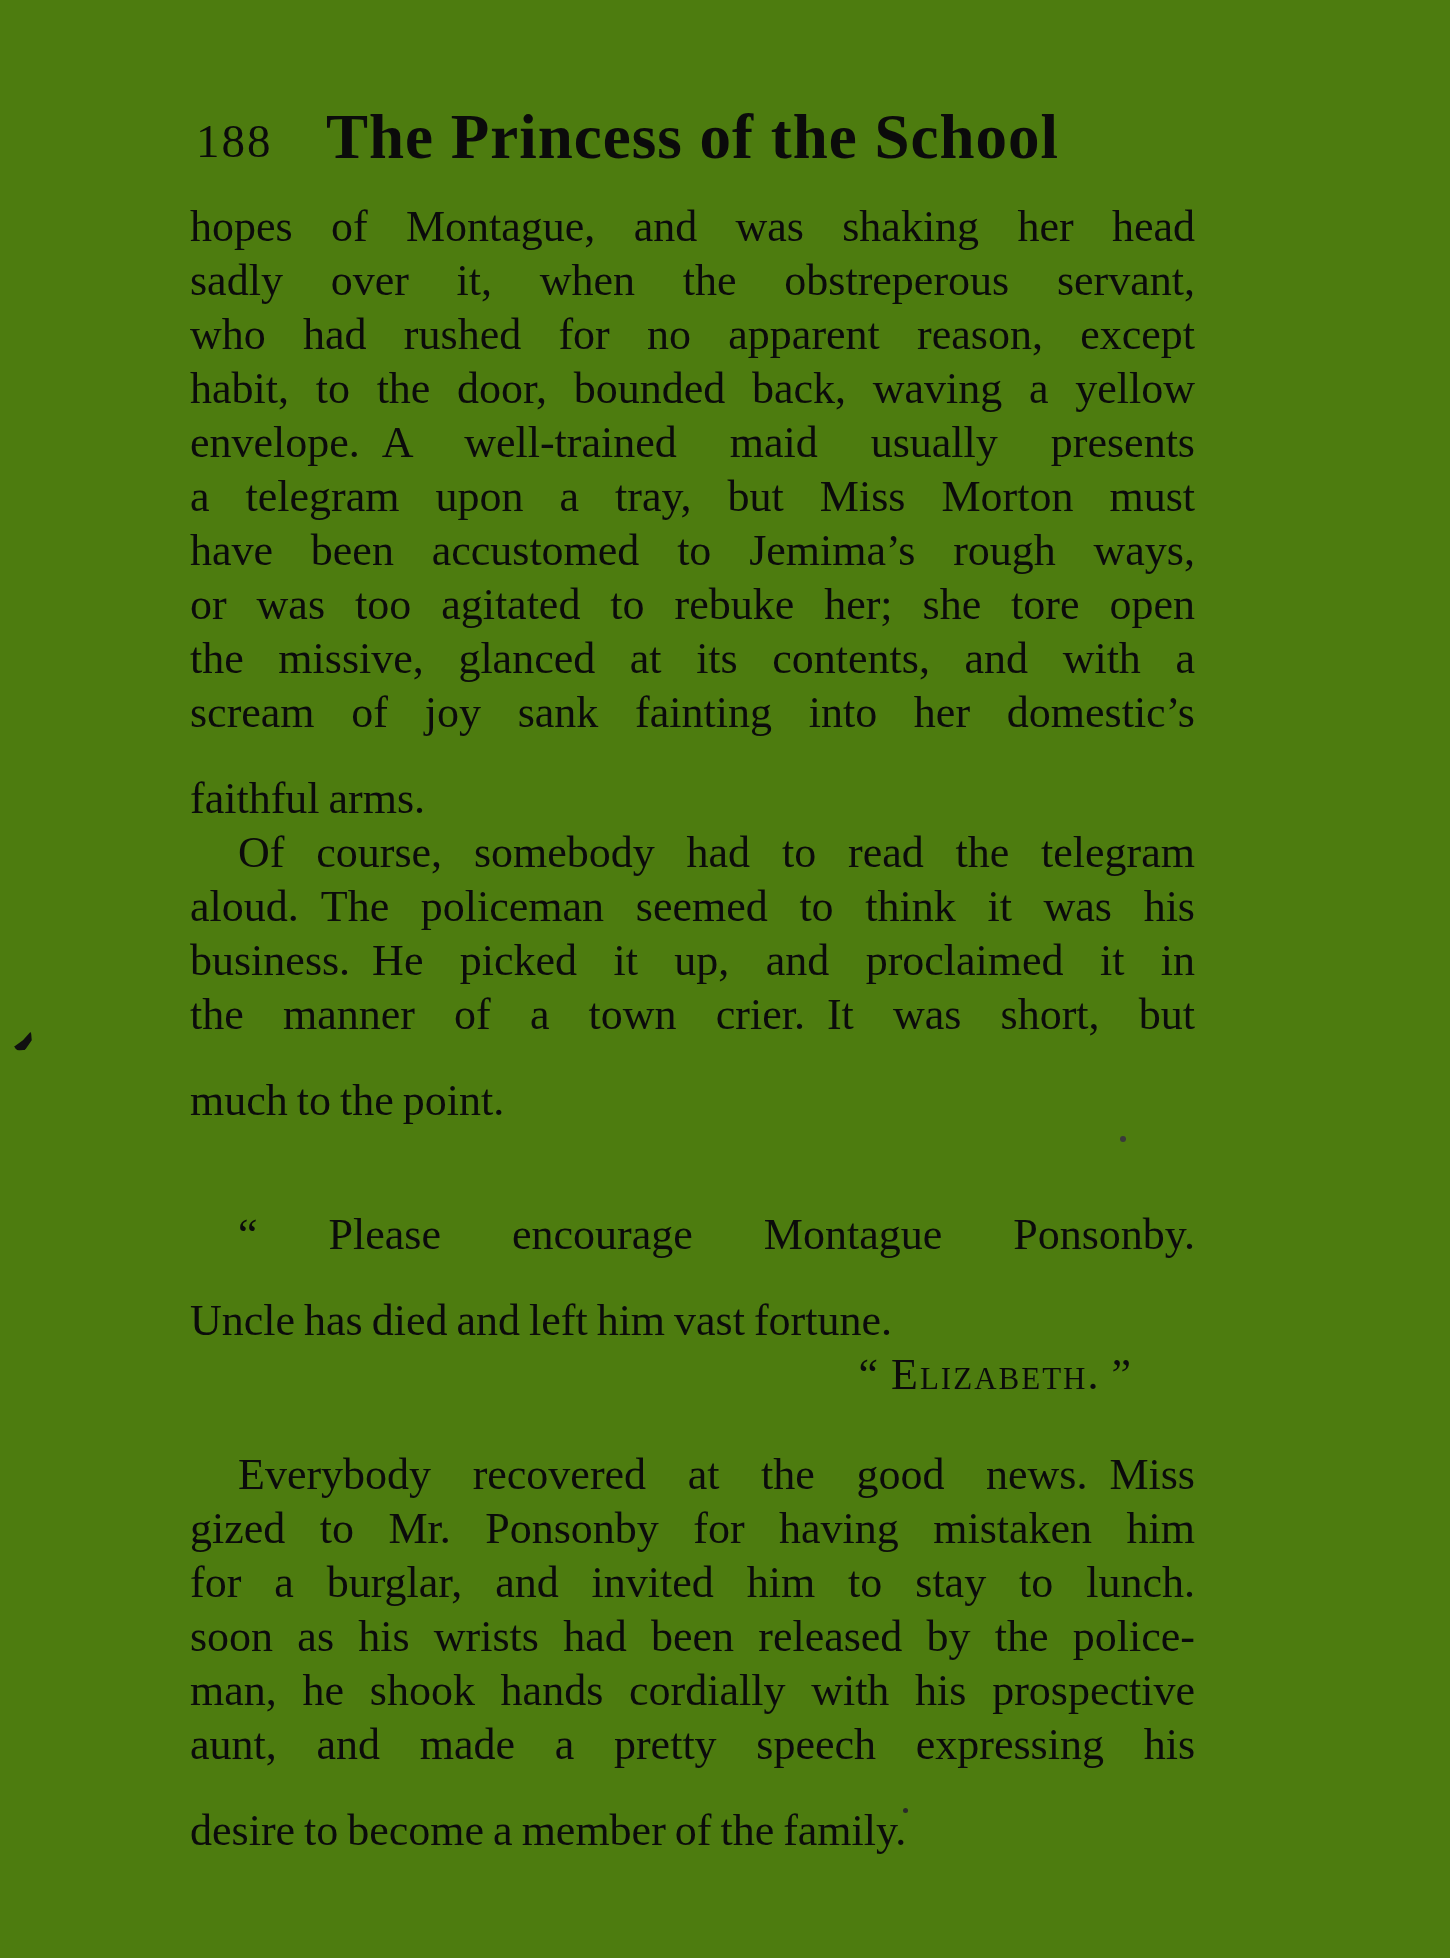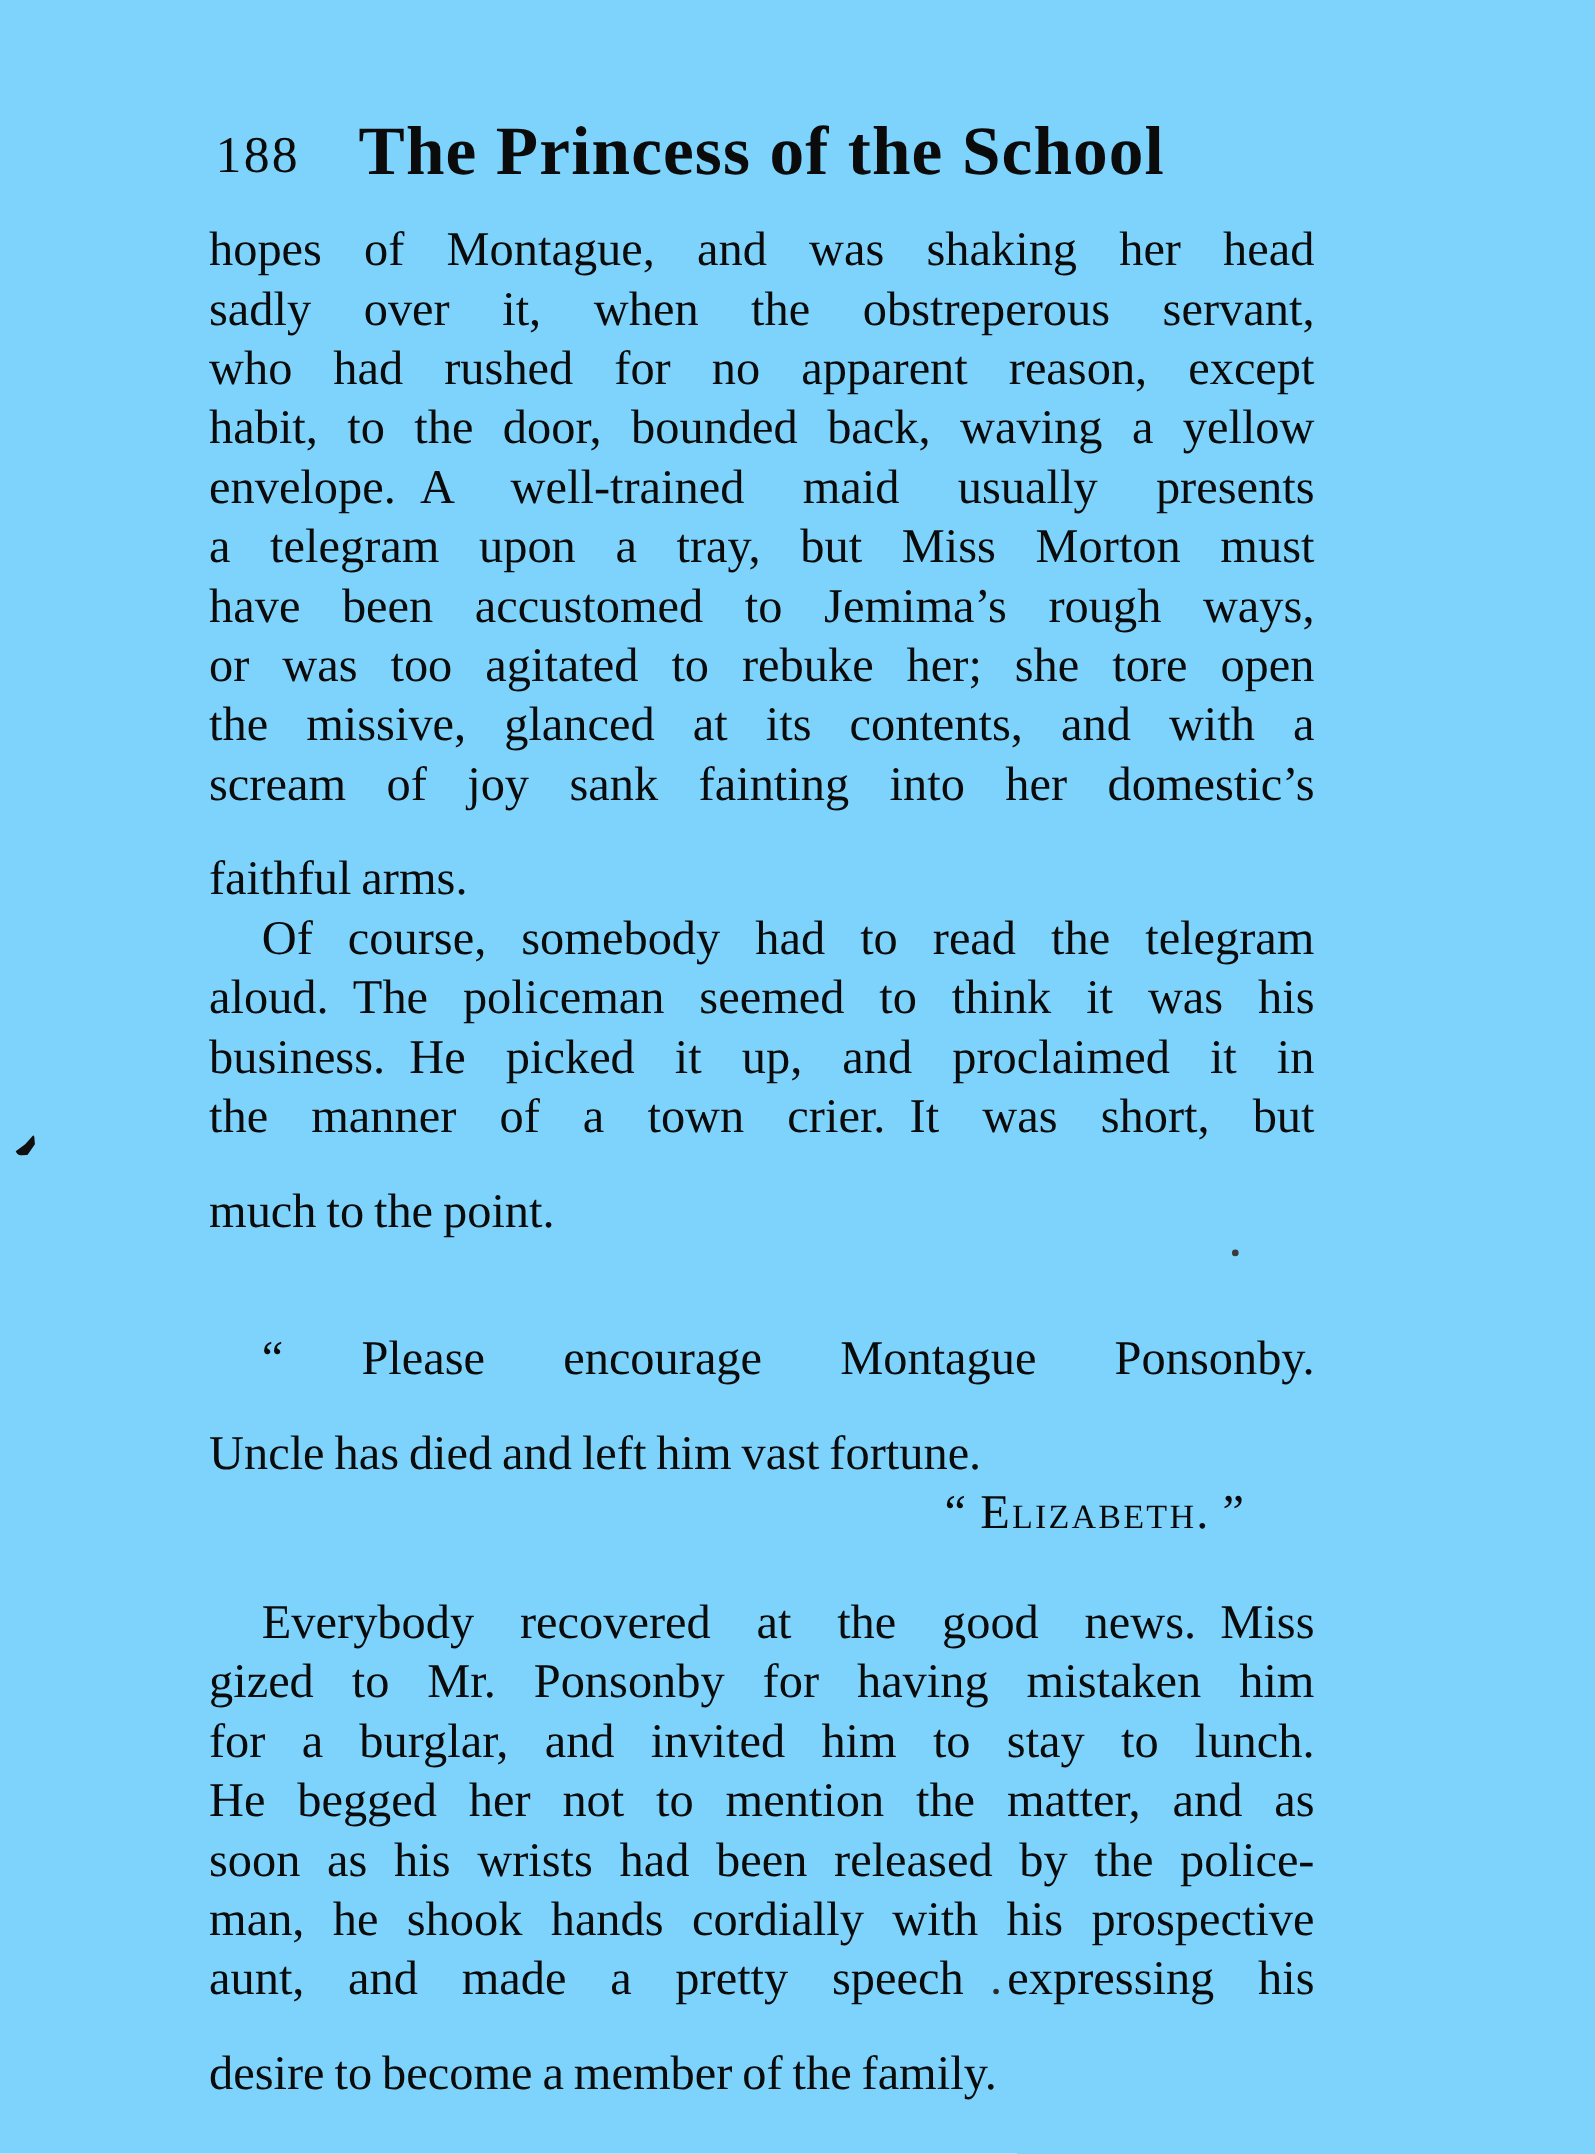--- a/index.html
+++ b/index.html
@@ -11,7 +11,7 @@
     position: relative;
     width: 1450px;
     height: 1958px;
-    background: #7dd3fc;
+    background: #4d7c0f;
     overflow: hidden;
     font-family: "Liberation Serif", "DejaVu Serif", serif;
     color: #0b0b0b;

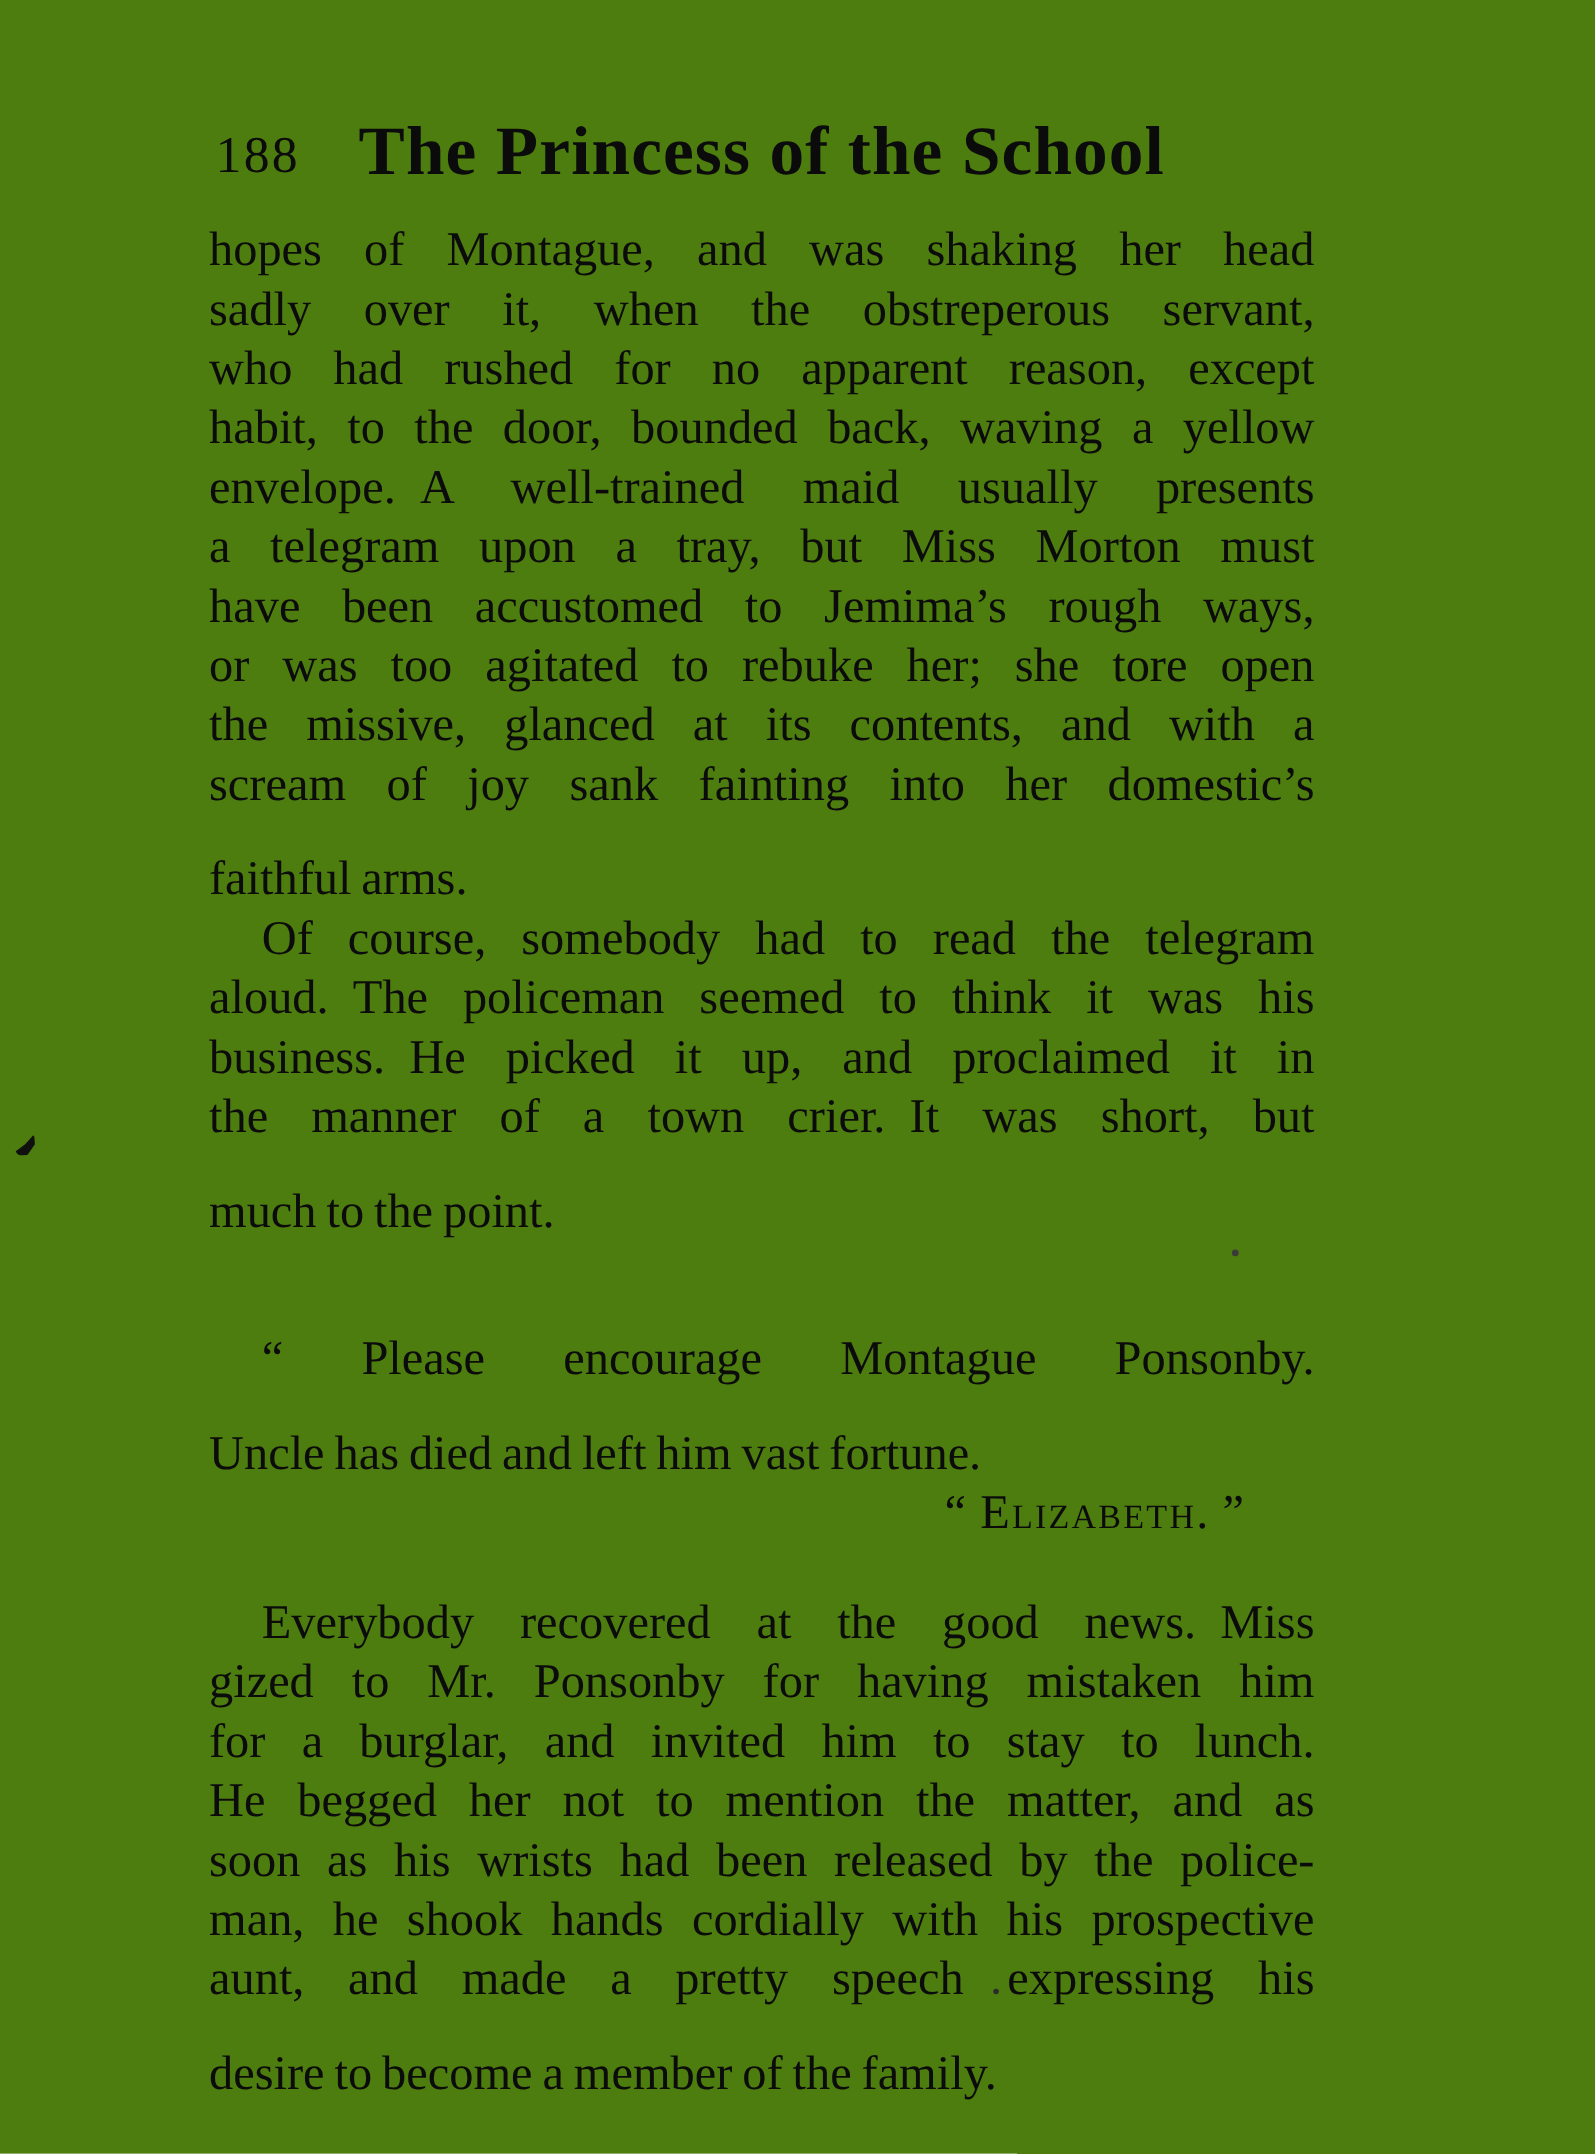--- a/index.html
+++ b/index.html
@@ -151,7 +151,6 @@
       <div class="line indent">Everybody recovered at the good news. Miss</div>
       <div class="line">gized to Mr. Ponsonby for having mistaken him</div>
       <div class="line">for a burglar, and invited him to stay to lunch.</div>
-      <div class="line">He begged her not to mention the matter, and as</div>
       <div class="line">soon as his wrists had been released by the police-</div>
       <div class="line">man, he shook hands cordially with his prospective</div>
       <div class="line">aunt, and made a pretty speech expressing his</div>

